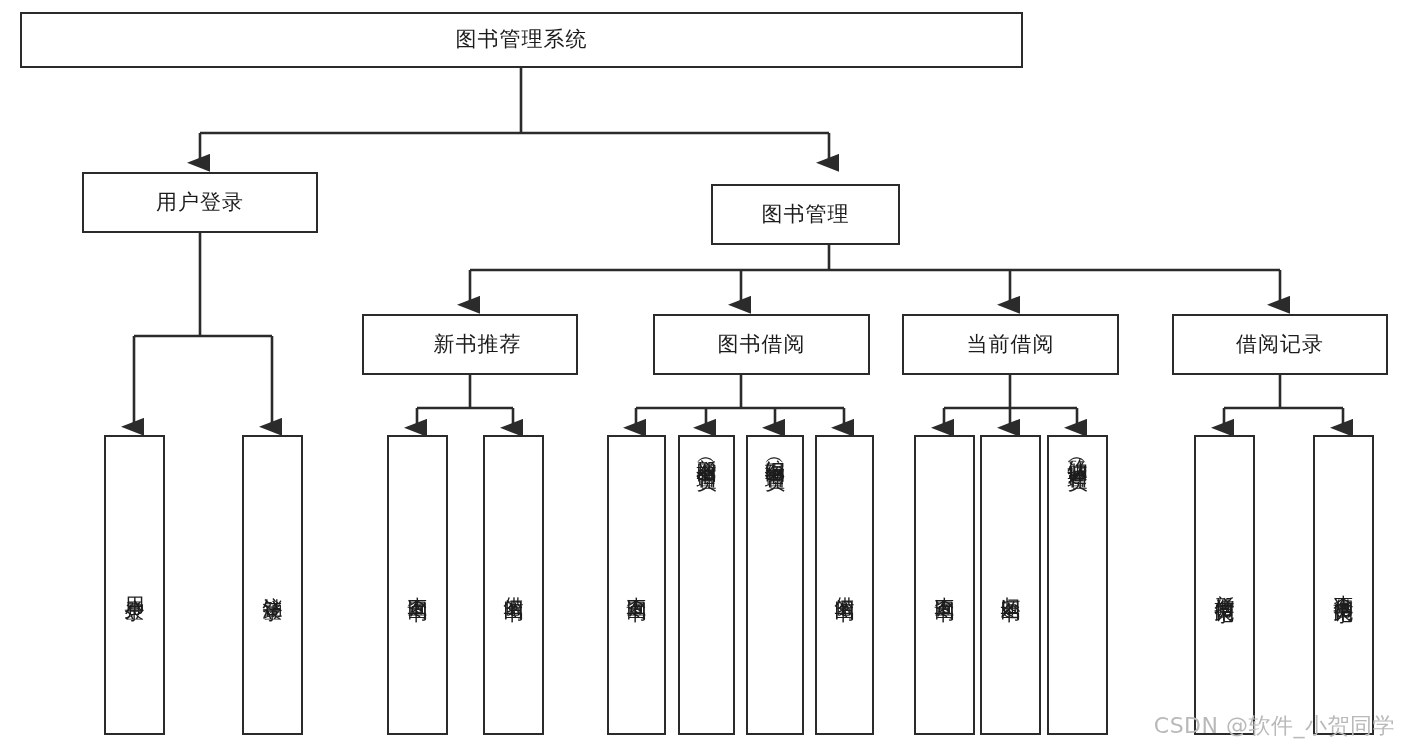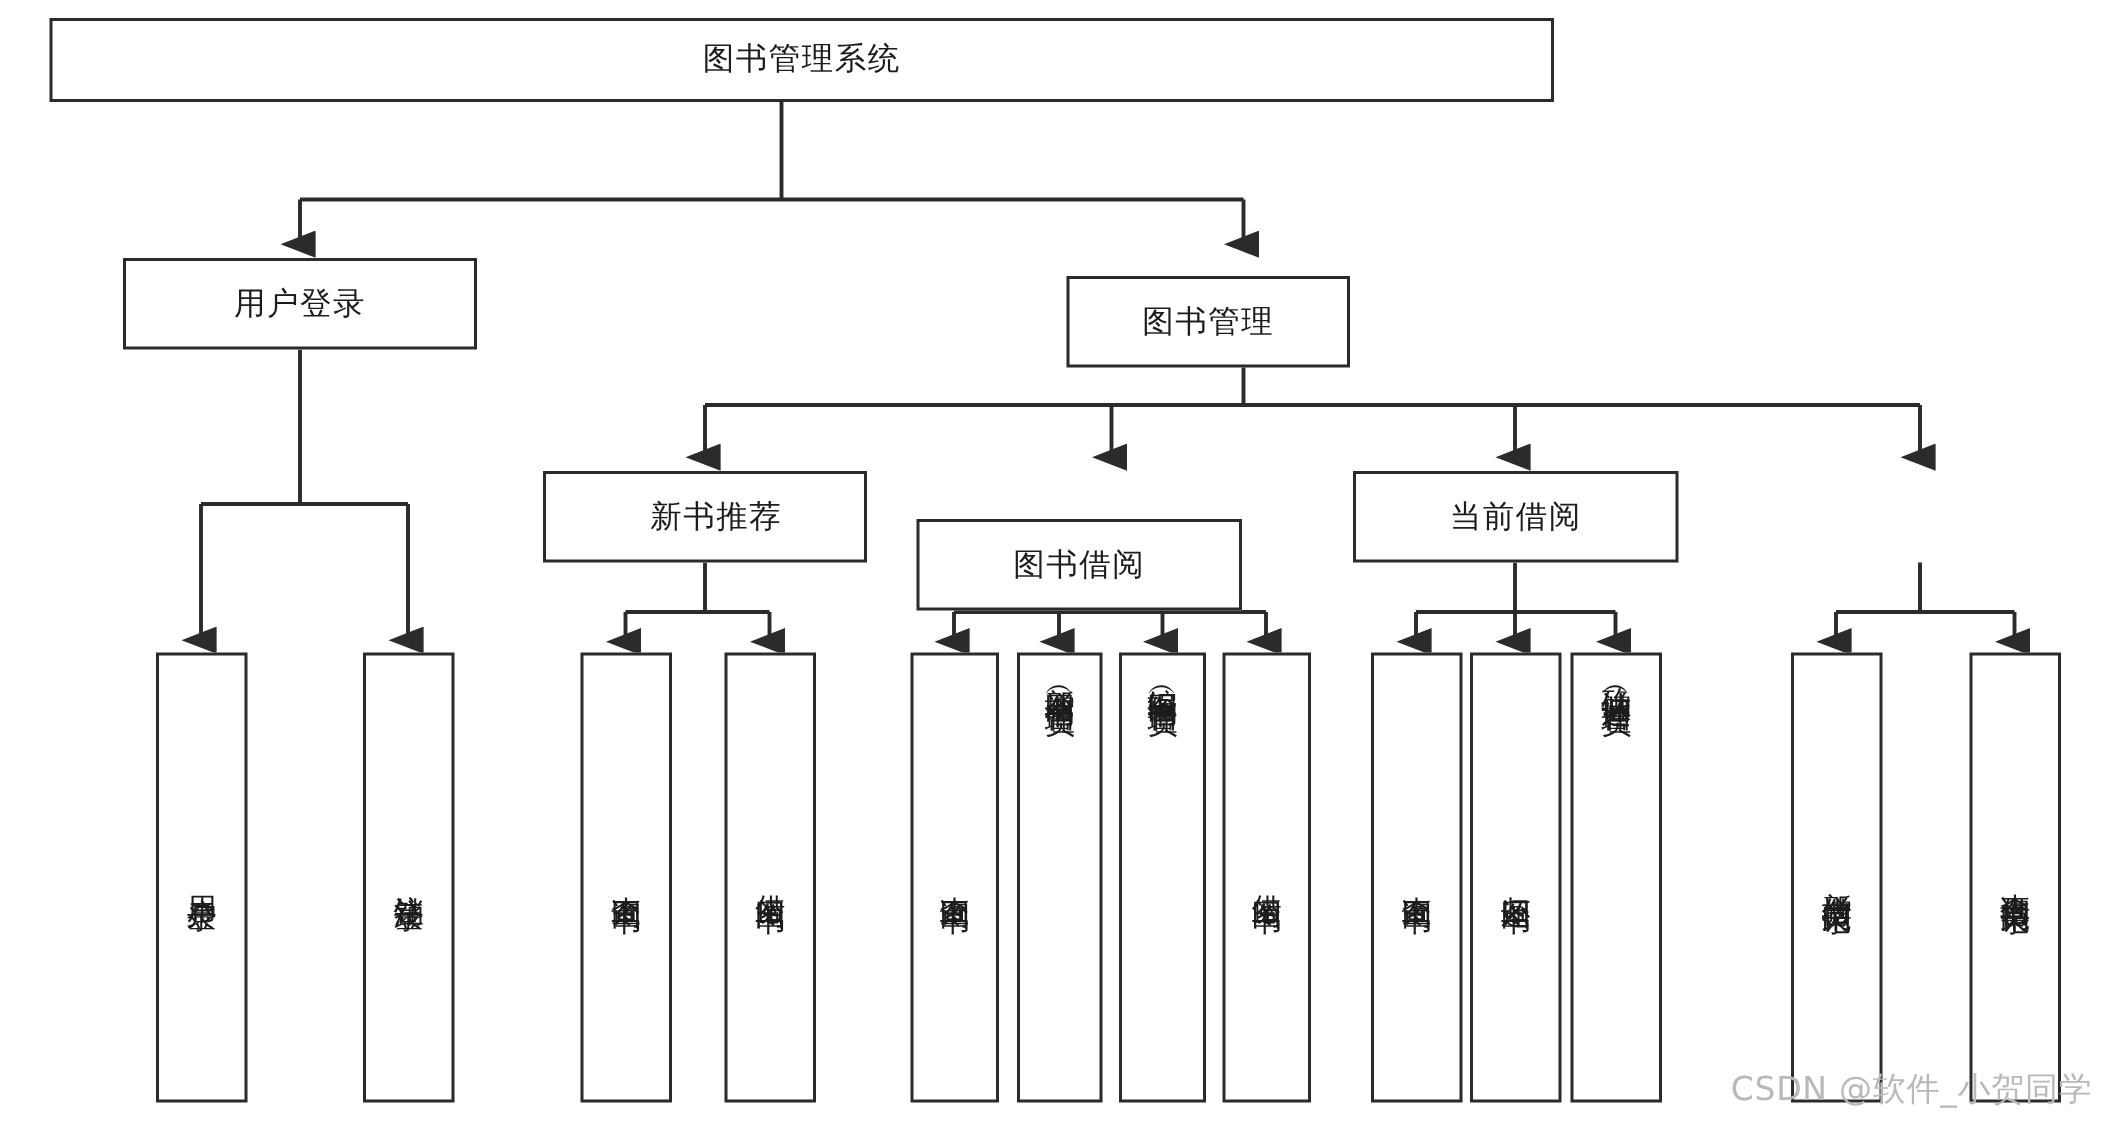--- a/index.html
+++ b/index.html
@@ -126,7 +126,7 @@
     </g>
   </svg>
 
-  <div class="node" style="left:33px; top:12px; width:1003px; height:56px;">
+  <div class="node" style="left:20px; top:12px; width:1003px; height:56px;">
     <span class="label">图书管理系统</span>
   </div>
 

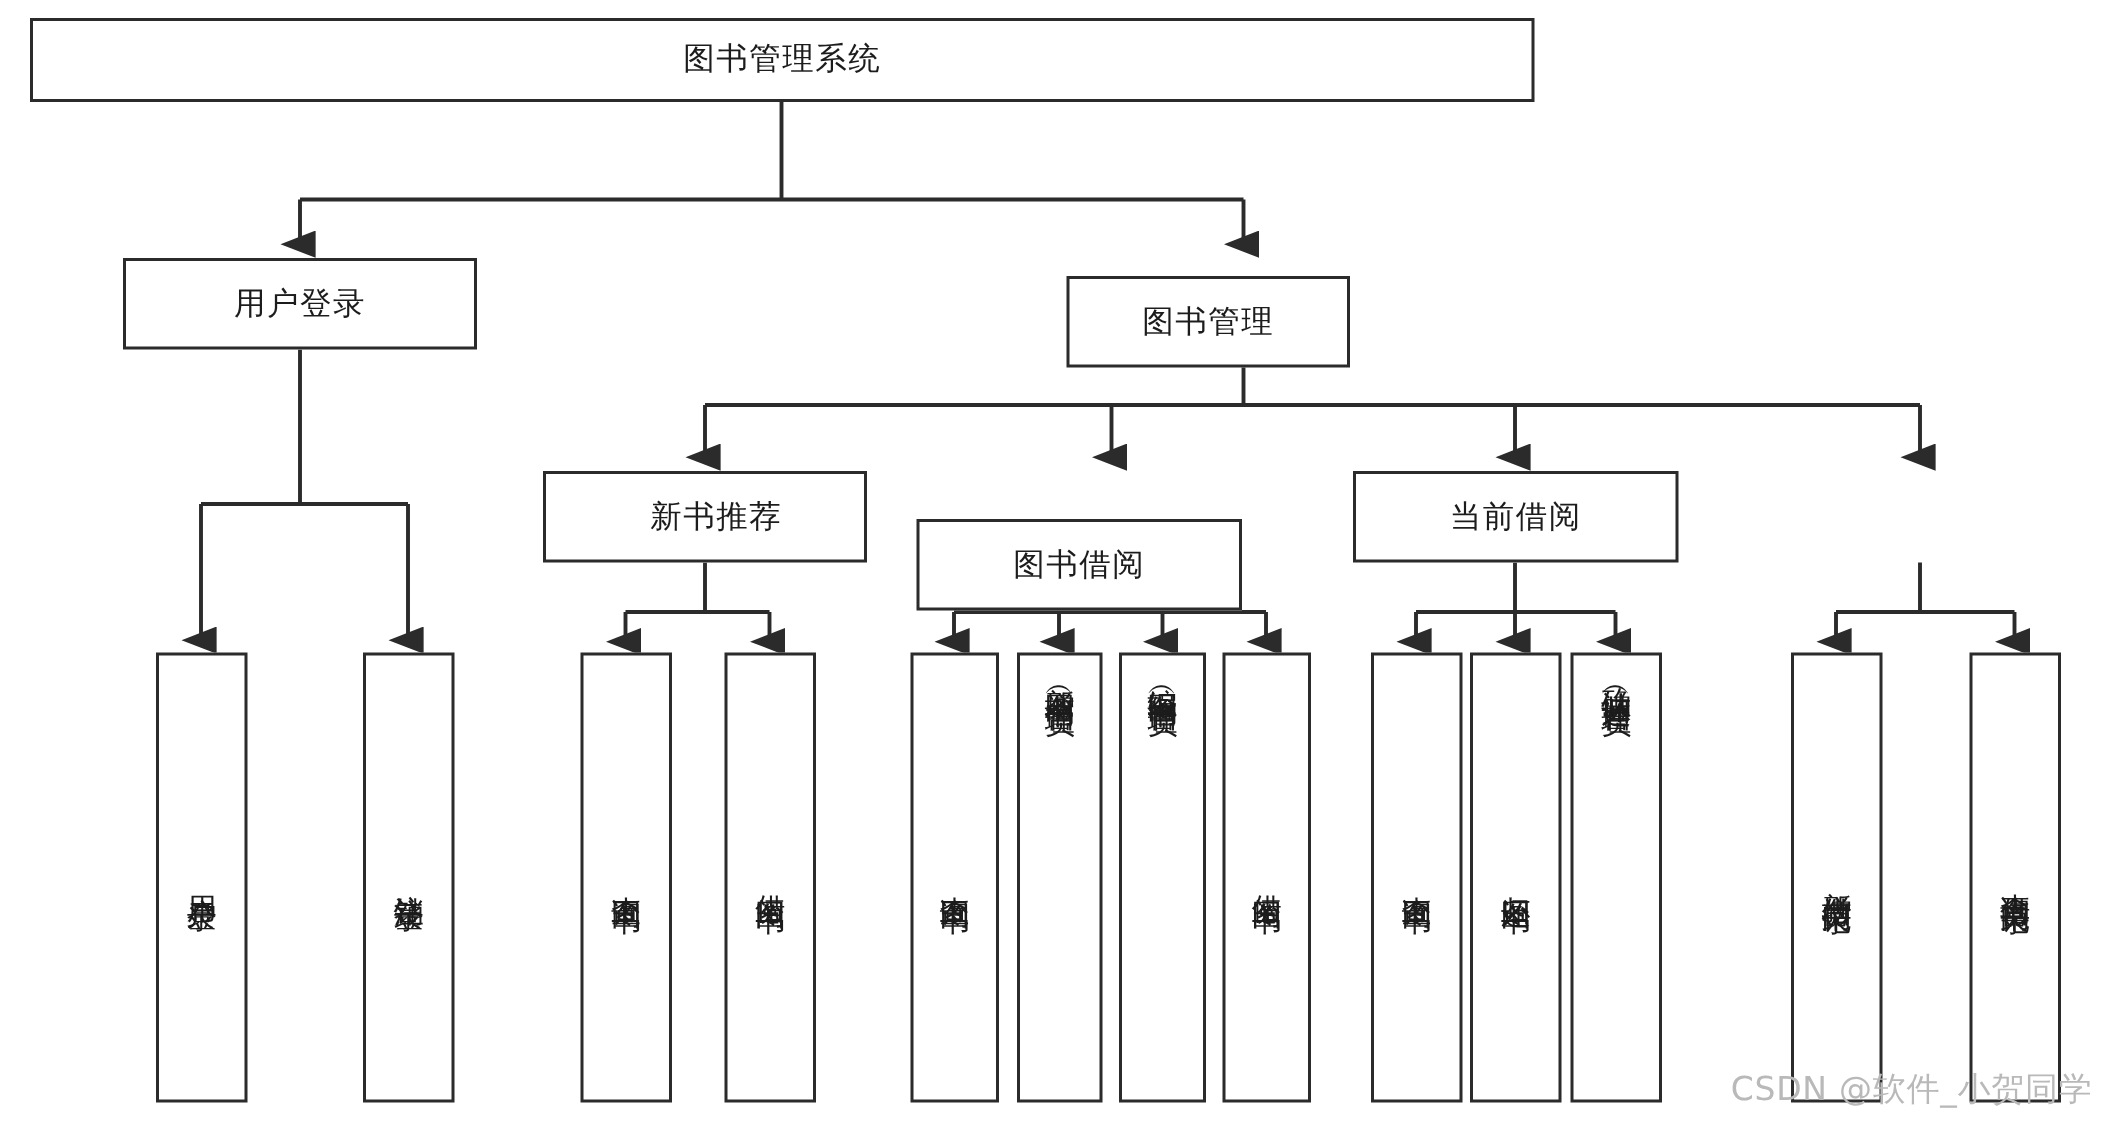--- a/index.html
+++ b/index.html
@@ -140,7 +140,7 @@
   <div class="node" style="left:362px; top:314px; width:216px; height:61px;padding-left:15px;">
     <span class="label">新书推荐</span>
   </div>
-  <div class="node" style="left:611px; top:314px; width:217px; height:61px;margin-top:32px;">
+  <div class="node" style="left:653px; top:314px; width:217px; height:61px;">
     <span class="label">图书借阅</span>
   </div>
   <div class="node" style="left:902px; top:314px; width:217px; height:61px;">

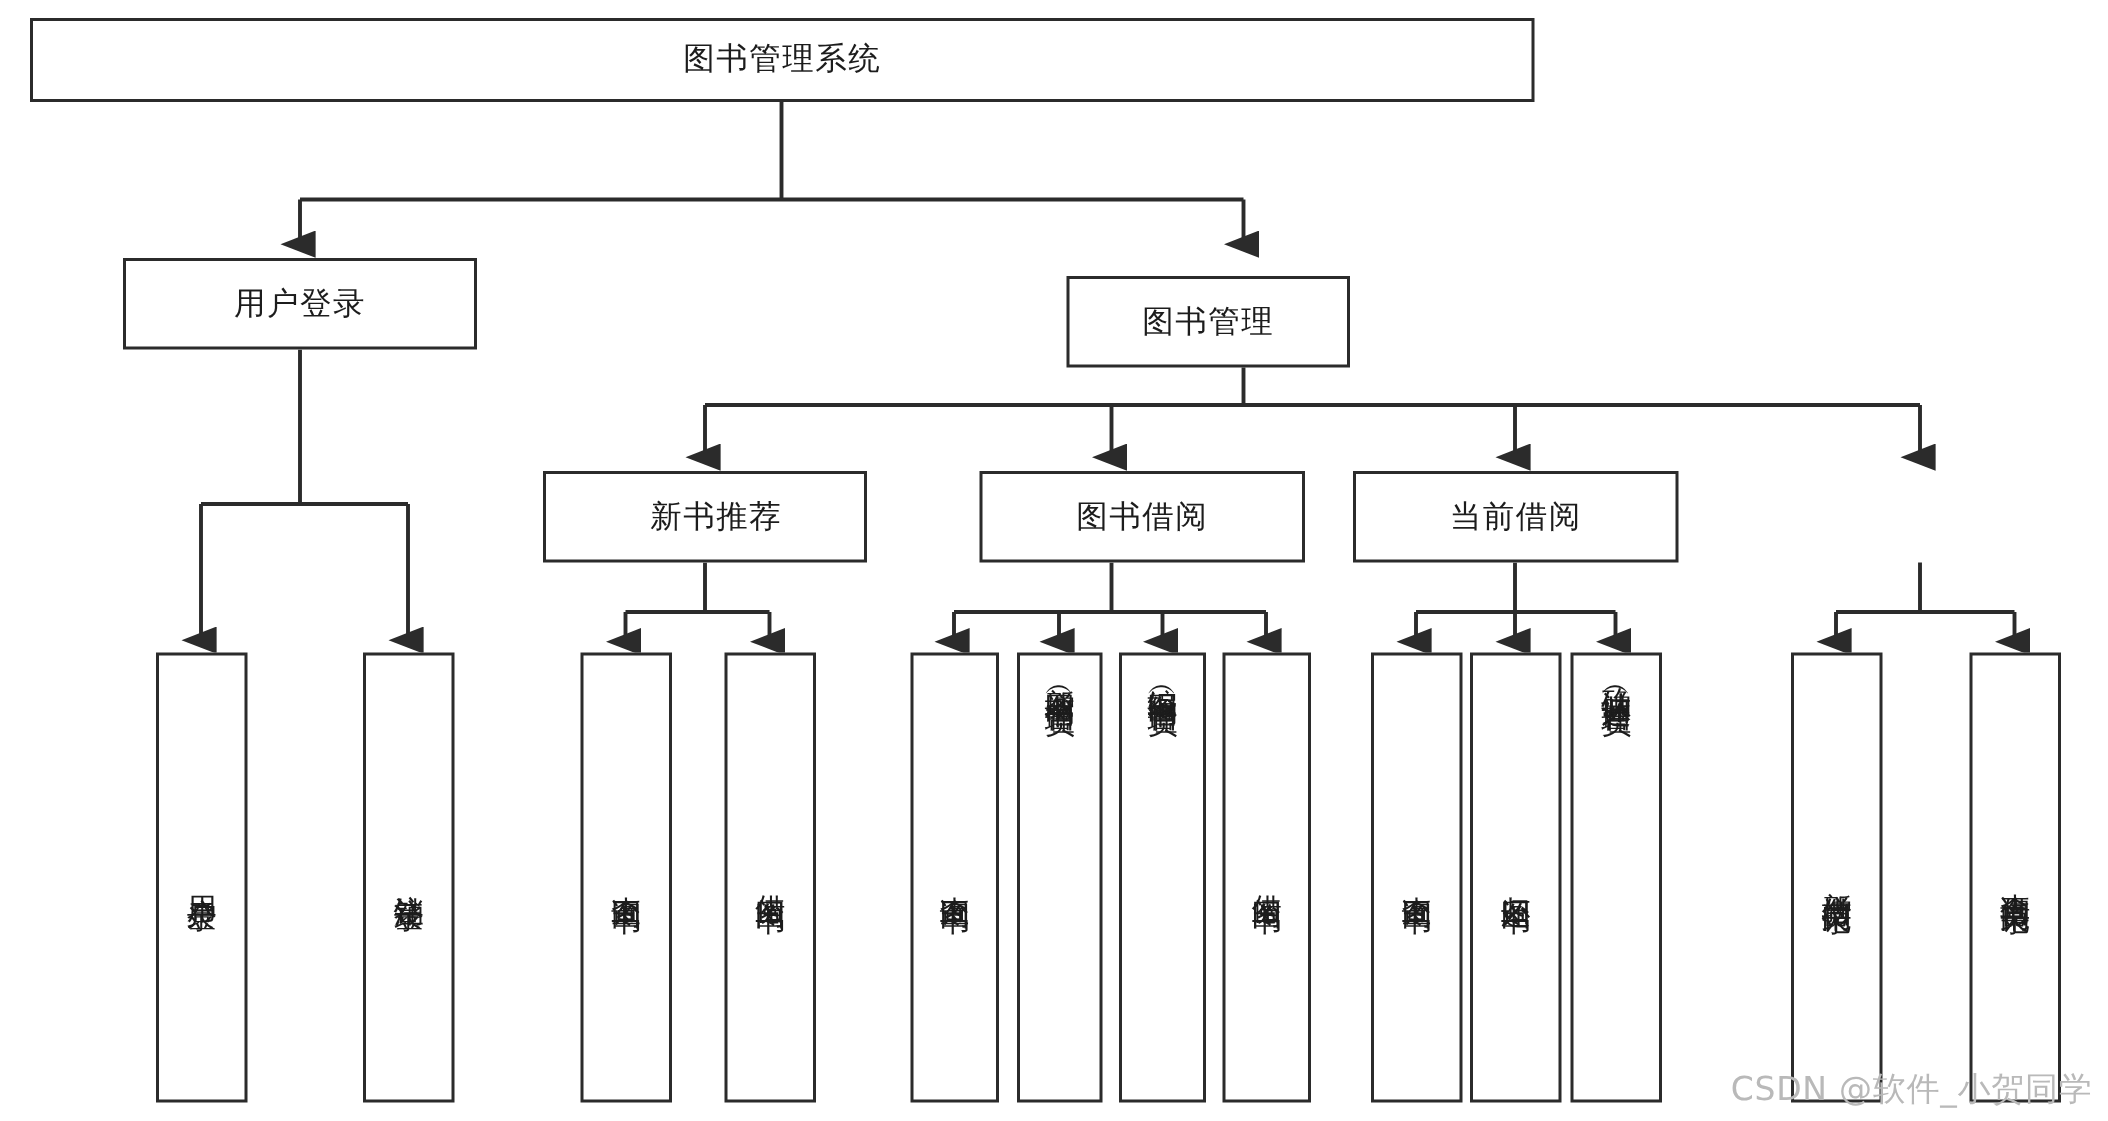--- a/index.html
+++ b/index.html
@@ -146,6 +146,9 @@
   <div class="node" style="left:902px; top:314px; width:217px; height:61px;">
     <span class="label">当前借阅</span>
   </div>
+  <div class="node" style="left:1172px; top:314px; width:216px; height:61px;">
+    <span class="label">借阅记录</span>
+  </div>
 
   <div class="node vert centered" style="left:104px; top:435px; width:61px; height:300px;">
     <span class="label">用户登录</span>

